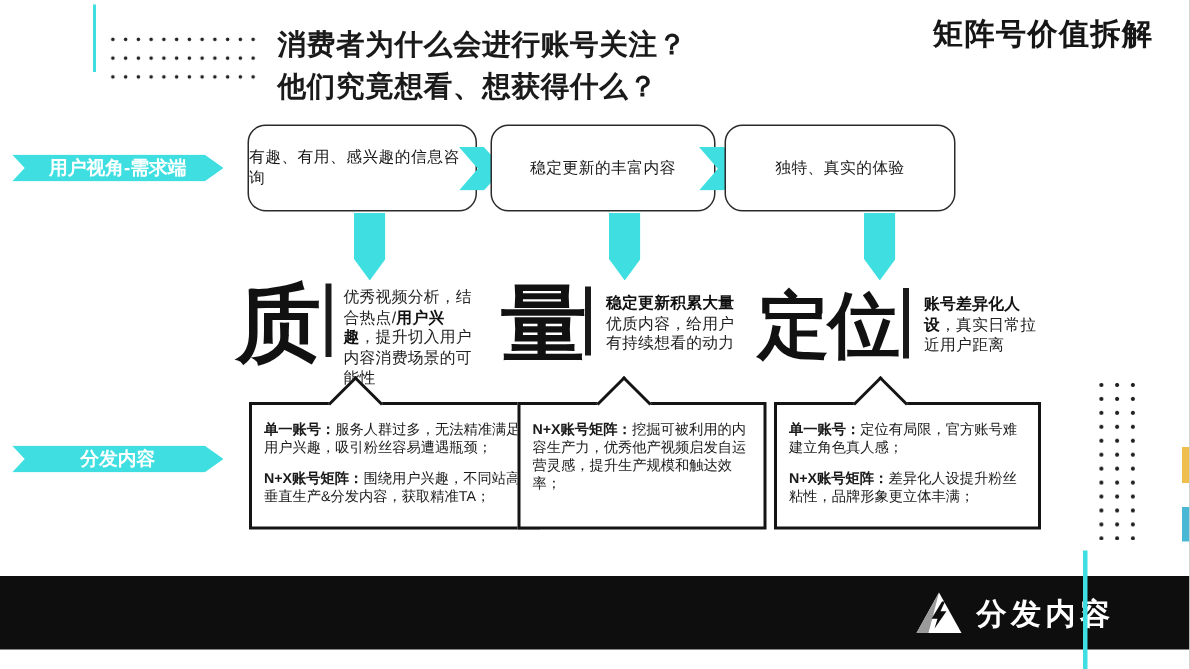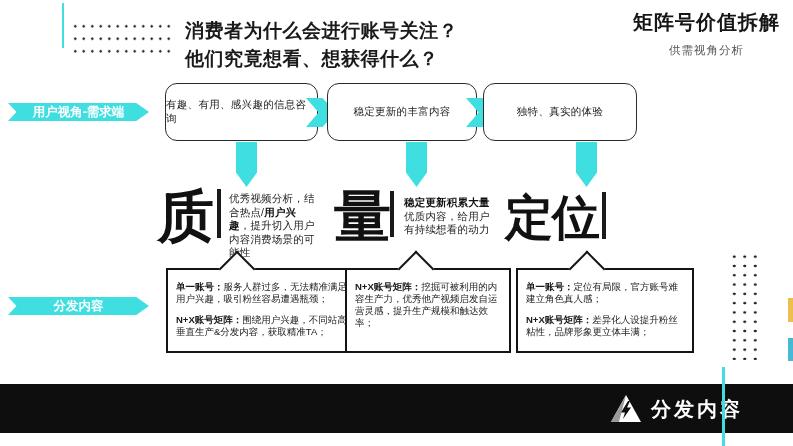--- a/index.html
+++ b/index.html
@@ -19,7 +19,7 @@
   .q-title{position:absolute;left:185px;top:17px;font-size:19px;font-weight:800;color:#1a1a1a;line-height:28px;letter-spacing:.5px;}
 
   
-  .hdr{position:absolute;right:13px;top:9px;text-align:center;margin-left:25px;}
+  .hdr{position:absolute;right:24px;top:9px;text-align:right;margin-left:25px;}
   .hdr-title{font-size:20px;font-weight:800;color:#161616;letter-spacing:1px;}
   .hdr-sub{font-size:11.5px;color:#555;margin-top:7px;letter-spacing:1px;}
 

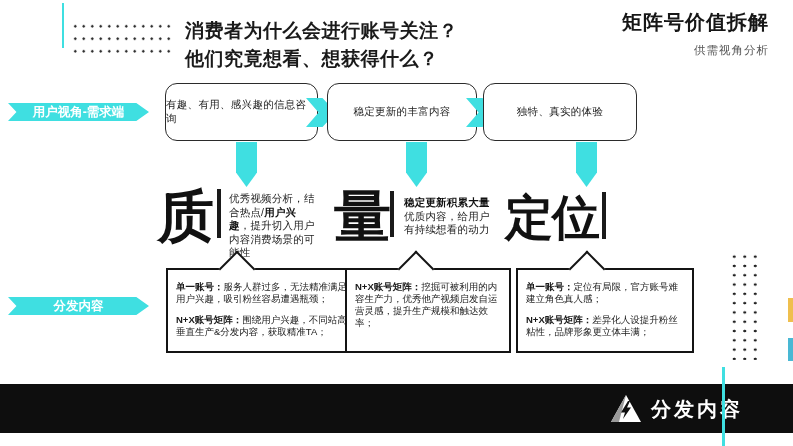--- a/index.html
+++ b/index.html
@@ -95,7 +95,6 @@
 
   <div class="hdr">
     <div class="hdr-title">矩阵号价值拆解</div>
-    <div class="hdr-sub">供需视角分析</div>
   </div>
 
   <div class="banner banner-1">用户视角-需求端</div>

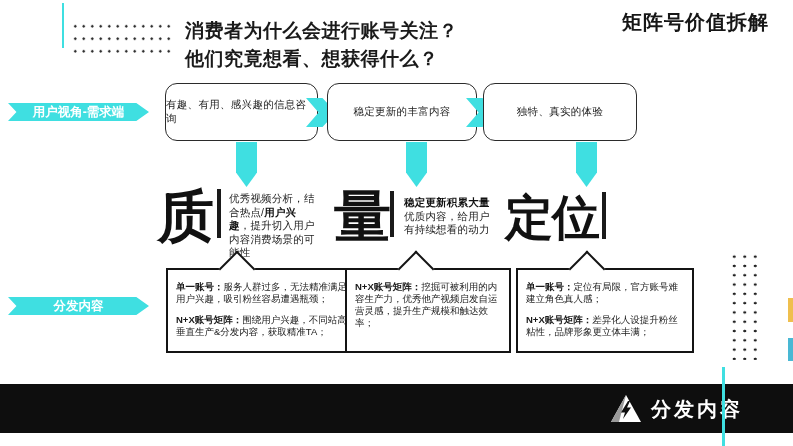--- a/index.html
+++ b/index.html
@@ -120,6 +120,7 @@
 
   <div class="kw kw-3">定位</div>
   <div class="vbar vbar-3"></div>
+  <div class="kdesc kdesc-3"><span></span><b>账号差异化人设</b><span>，真实日常拉近用户距离</span></div>
 
   <div class="vbox vbox-1">
     <div class="peak"></div>

